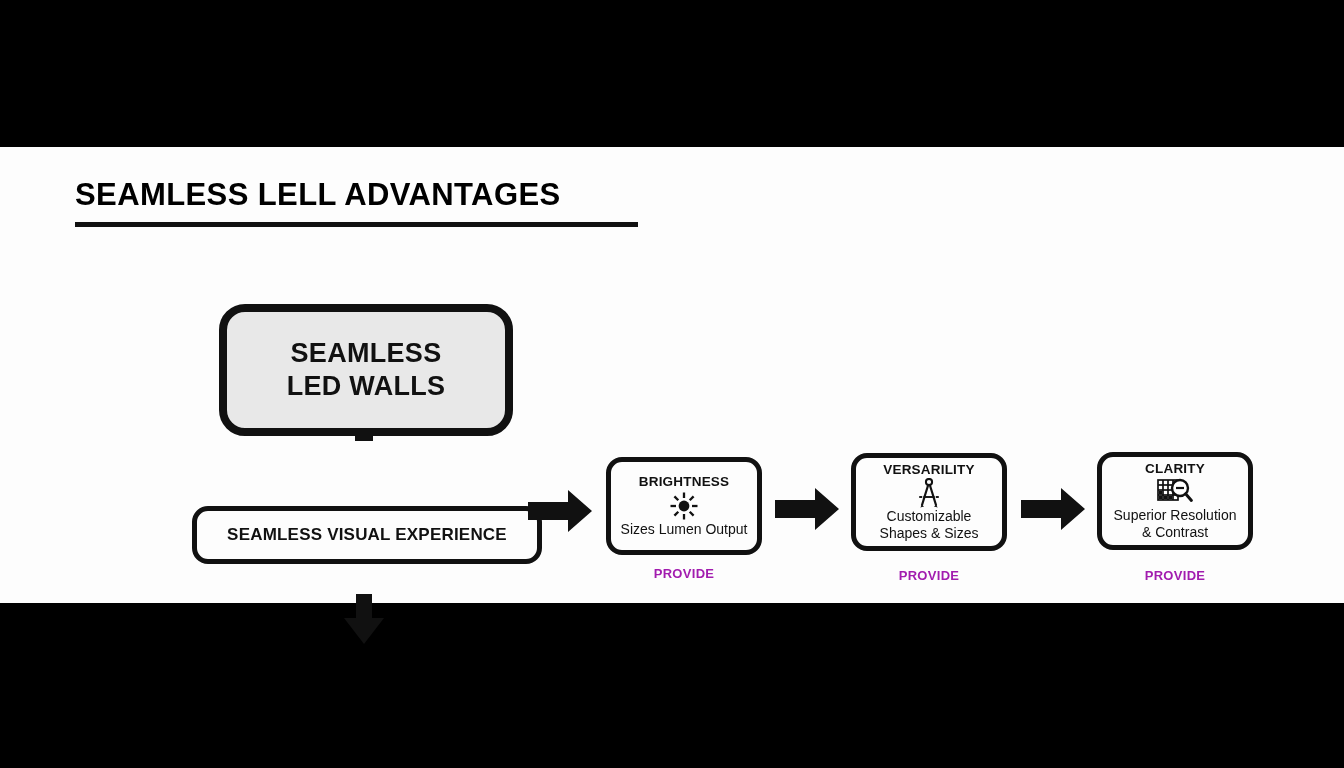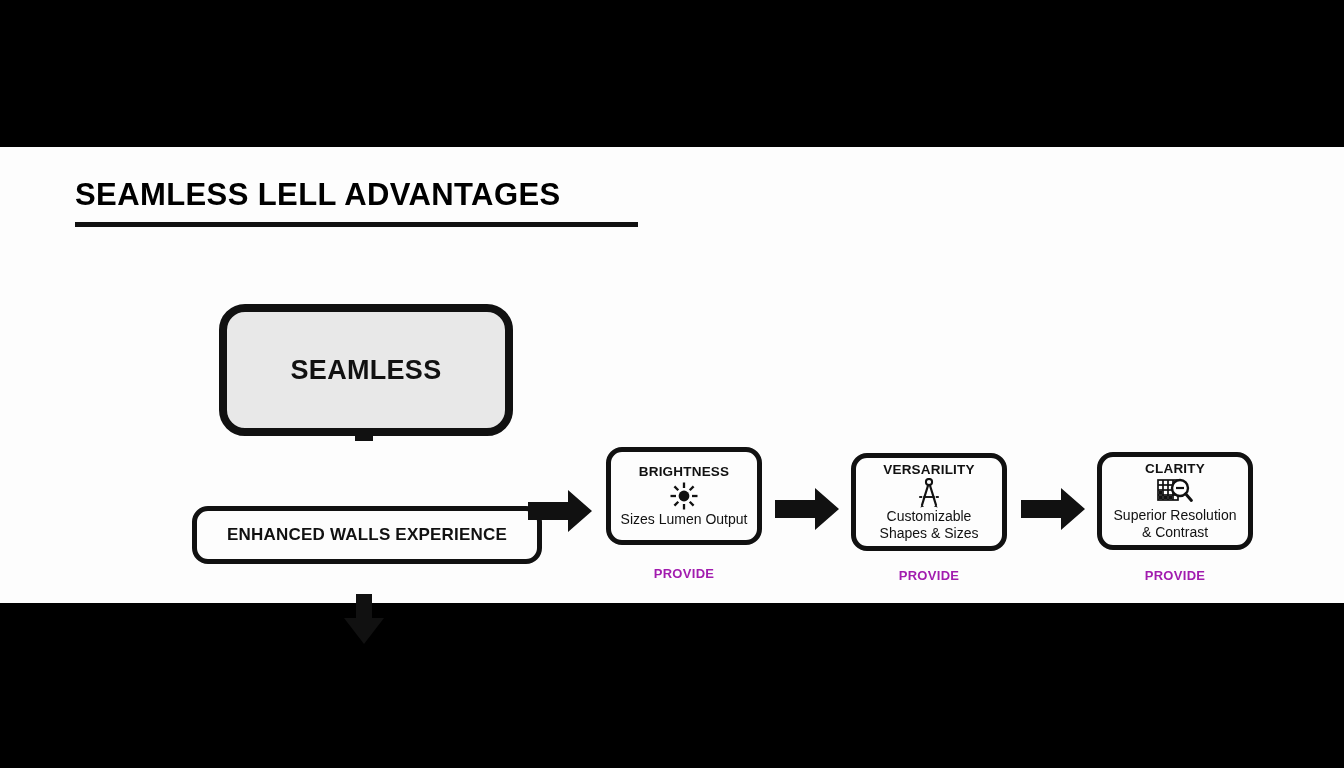--- a/index.html
+++ b/index.html
@@ -195,6 +195,7 @@
 
     <div class="node" id="main-node">
       <div class="node-line">SEAMLESS</div>
+      <div class="node-line">LED WALLS</div>
     </div>
 
     <div class="arrow" id="arrow-down">

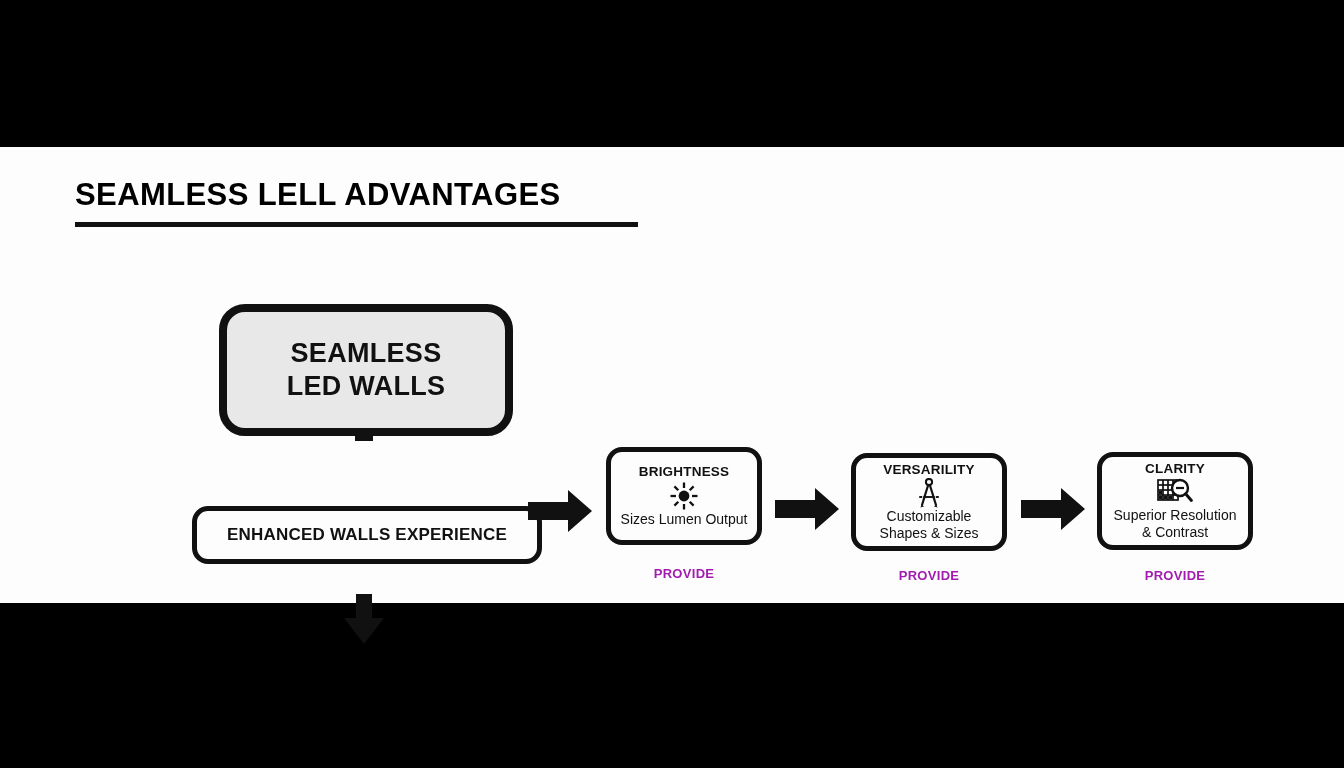--- a/index.html
+++ b/index.html
@@ -144,7 +144,7 @@
     line-height: 1.18;
   }
 
-  #card-brightness  { left: 606px;  top: 300px; }
+  #card-brightness  { left: 606px;  top: 310px; }
   #card-versatility { left: 851px;  top: 306px; justify-content: center; }
   #card-clarity     { left: 1097px; top: 305px; }
 

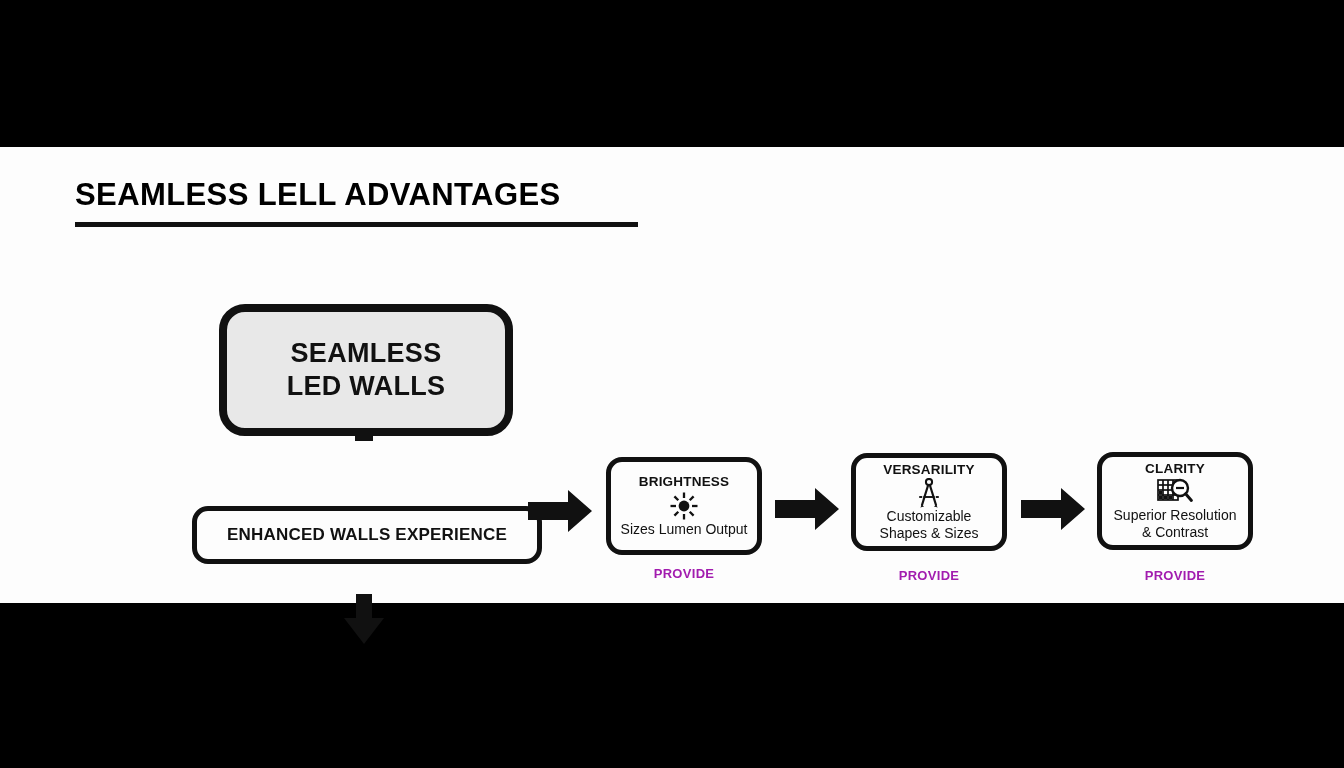--- a/index.html
+++ b/index.html
@@ -205,7 +205,7 @@
     </div>
 
     <div class="node" id="outcome-node">
-      <div class="node-line">ENHANCED WALLS EXPERIENCE</div>
+      <div class="node-line">SEAMLESS VISUAL EXPERIENCE</div>
     </div>
 
     <div class="arrow" id="arrow-right-1">

